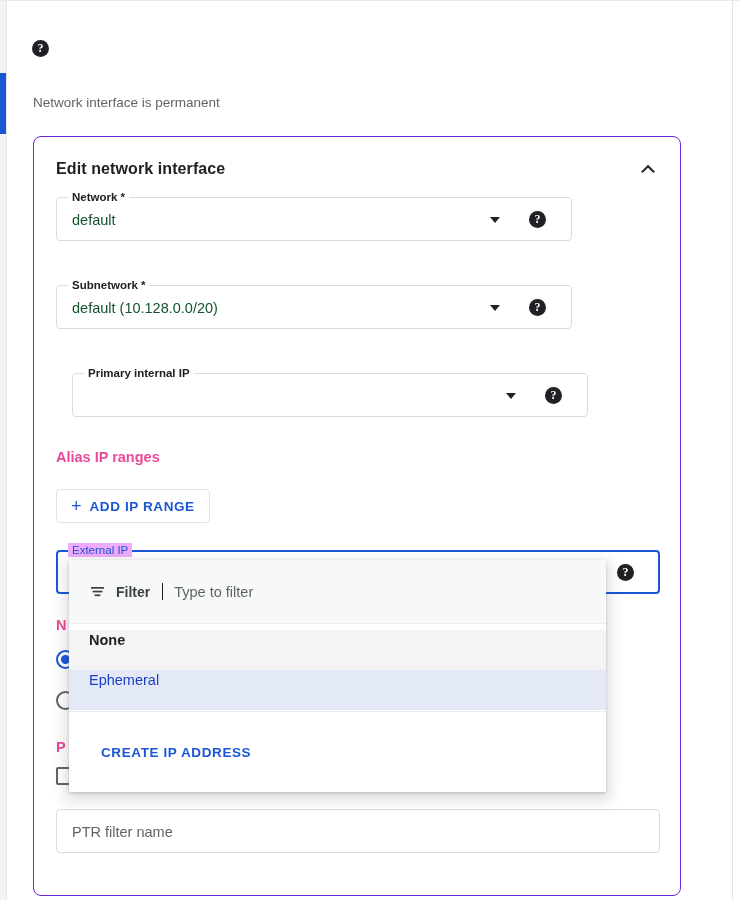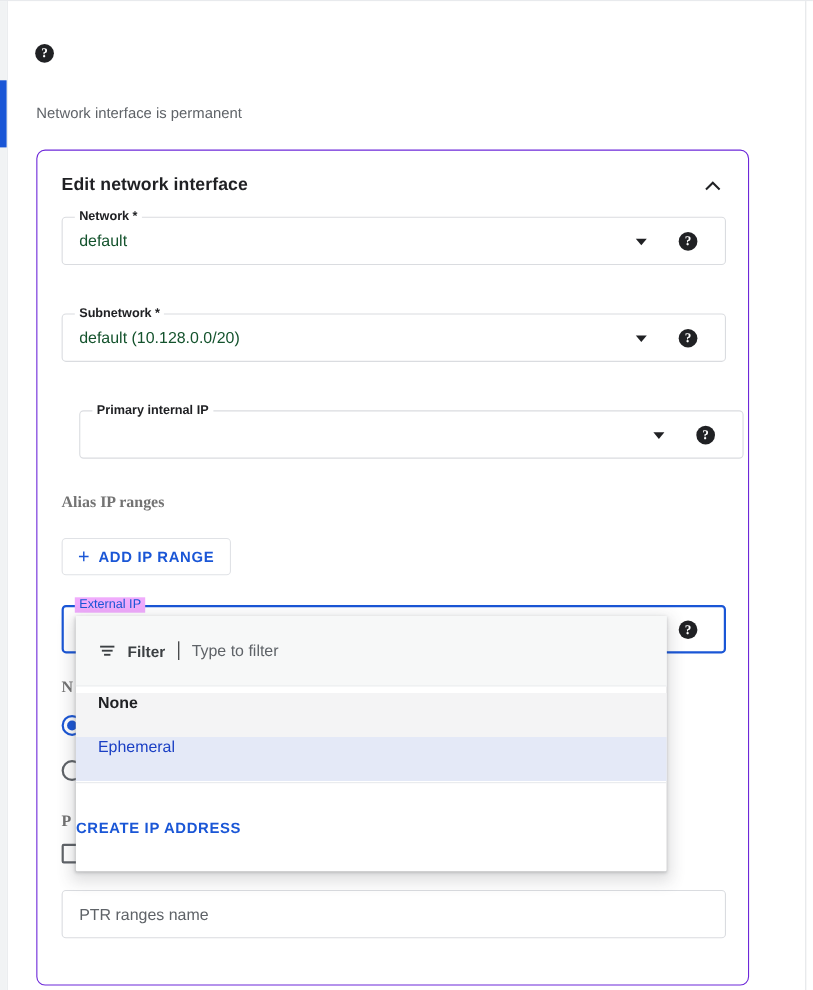--- a/index.html
+++ b/index.html
@@ -88,7 +88,7 @@
 
   
   .field {
-    position: absolute; left: 22px; width: 604px; height: 44px;
+    position: absolute; left: 22px; width: 516px; height: 44px;
     border: 1px solid #dadce0; border-radius: 4px; background: #ffffff;
   }
   .field-legend {

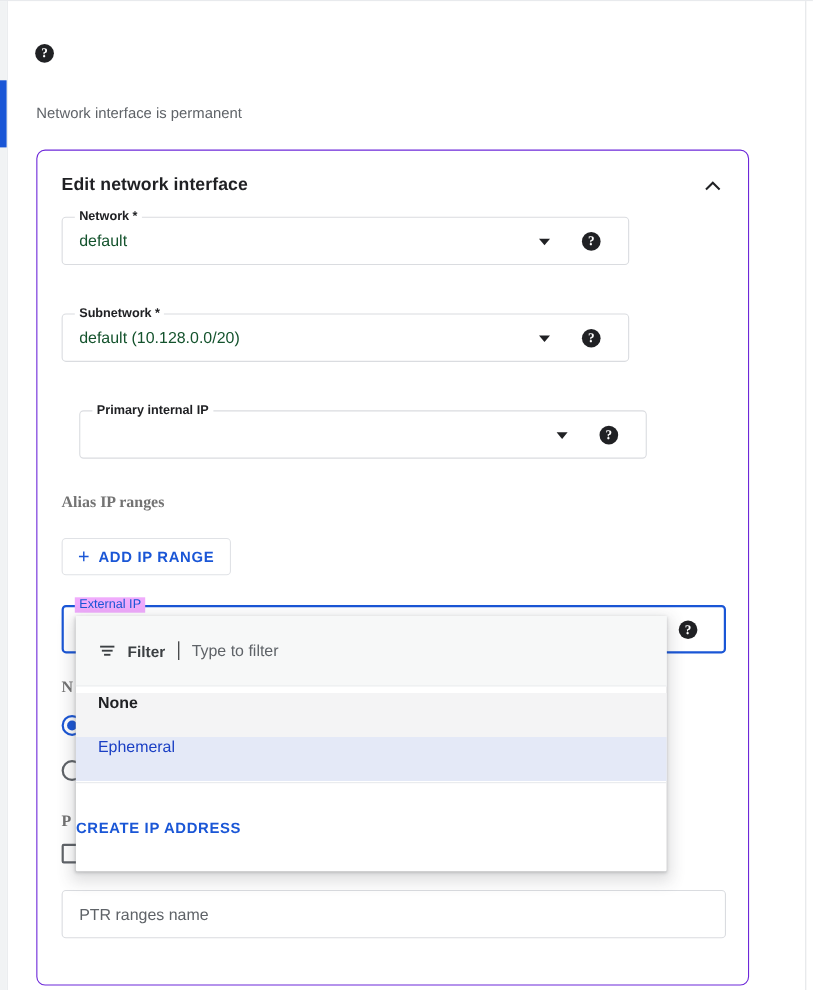--- a/index.html
+++ b/index.html
@@ -129,7 +129,7 @@
   
   .section-label {
     position: absolute; left: 22px;
-    font-size: 14.5px; font-weight: 700; color: #737373; line-height: 20px; font-family: Liberation Serif, serif;
+    font-size: 14.5px; font-weight: 700; color: #ec4899; line-height: 20px;
   }
 
   

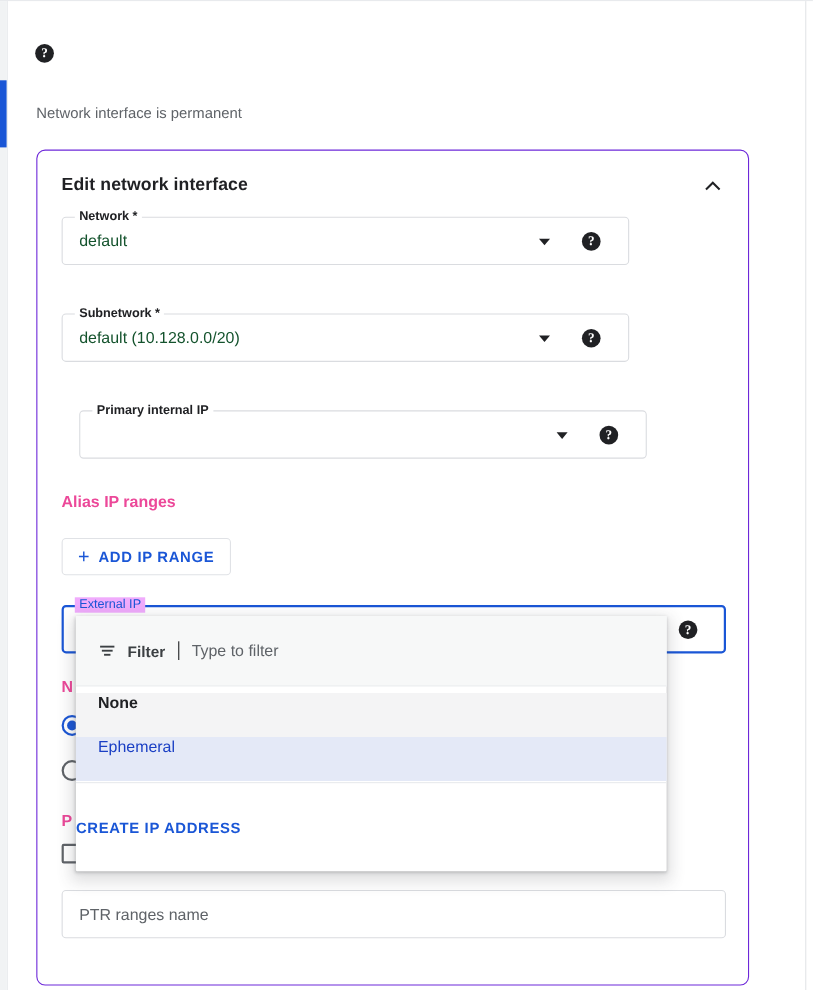--- a/index.html
+++ b/index.html
@@ -231,7 +231,7 @@
   }
   #dropdown-create-action {
     position: absolute; left: 0; top: 152px; width: 443px; height: 80px;
-    display: flex; align-items: center; cursor: pointer; text-align: right;
+    display: flex; align-items: center; padding-left: 32px; cursor: pointer; text-align: right;
   }
   #dropdown-create-label {
     font-size: 13.5px; font-weight: 700; color: #1a56d6; letter-spacing: 0.6px;

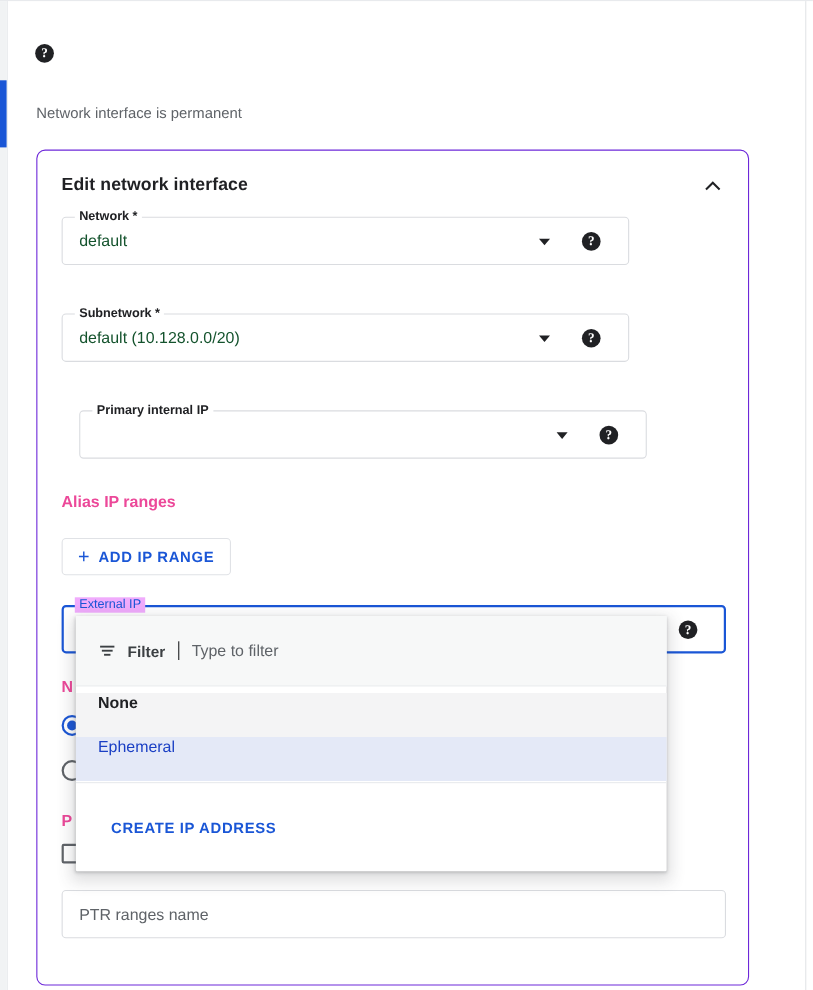--- a/index.html
+++ b/index.html
@@ -316,7 +316,7 @@
   </div>
 
   <div id="ptr-domain-input">
-    <span id="ptr-domain-placeholder">PTR ranges name</span>
+    <span id="ptr-domain-placeholder">PTR filter name</span>
   </div>
 
 </div>

